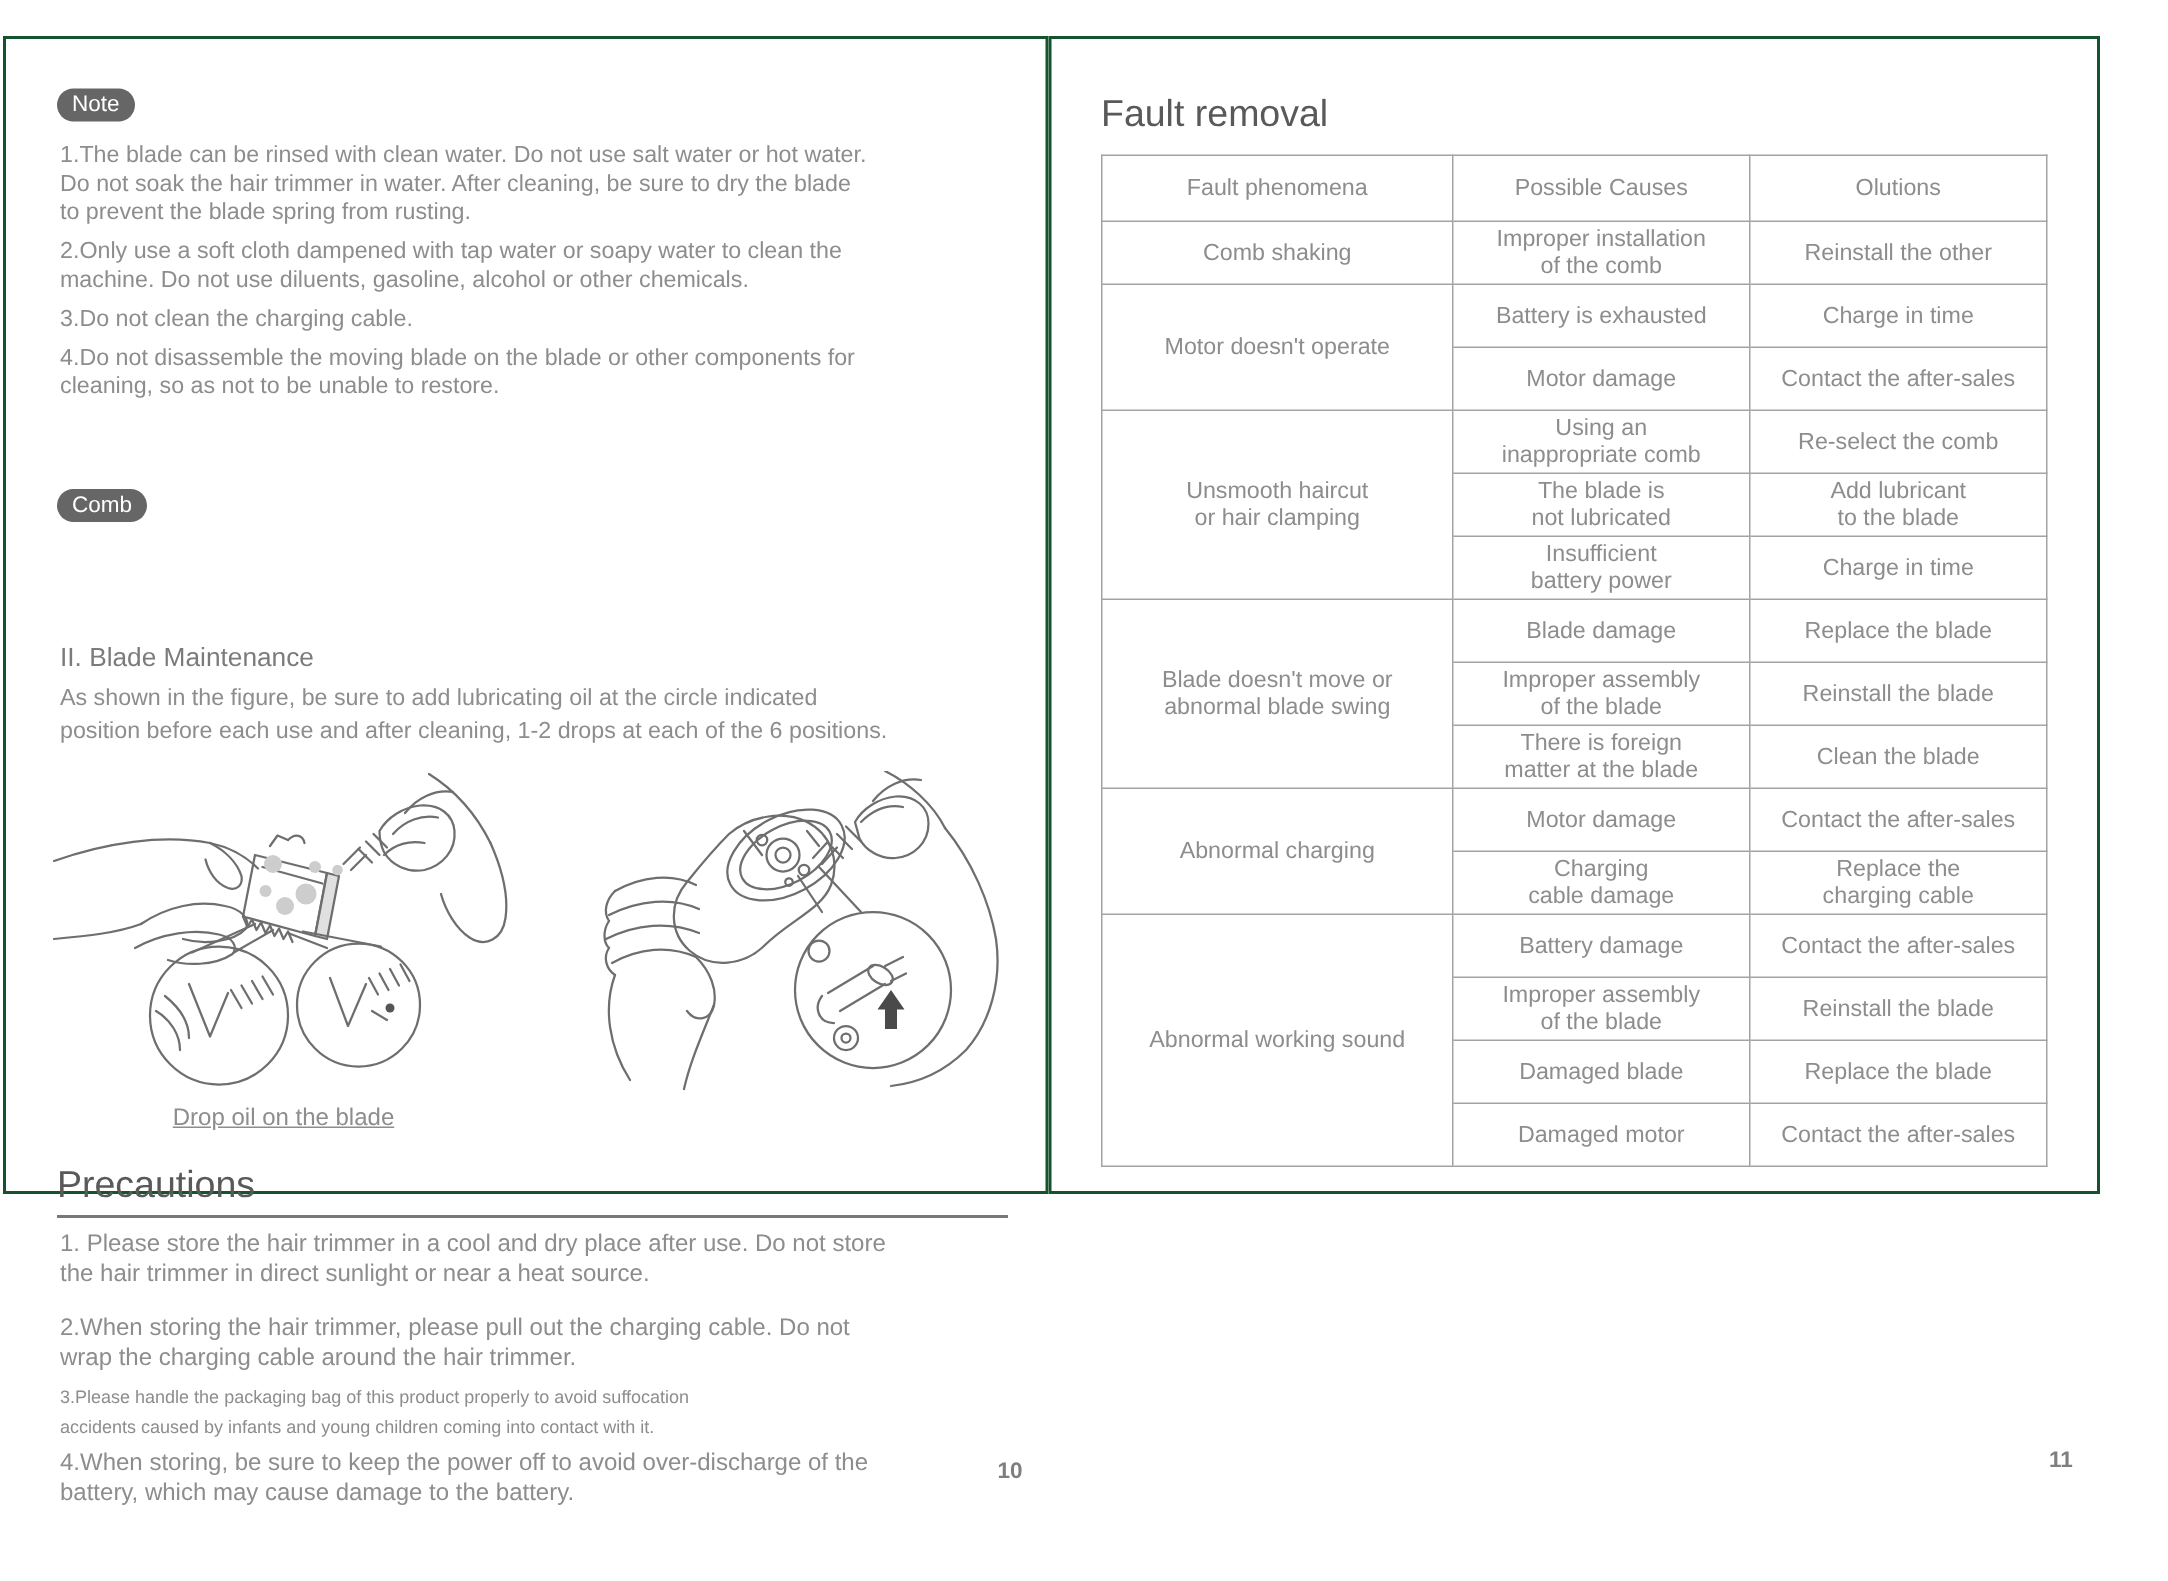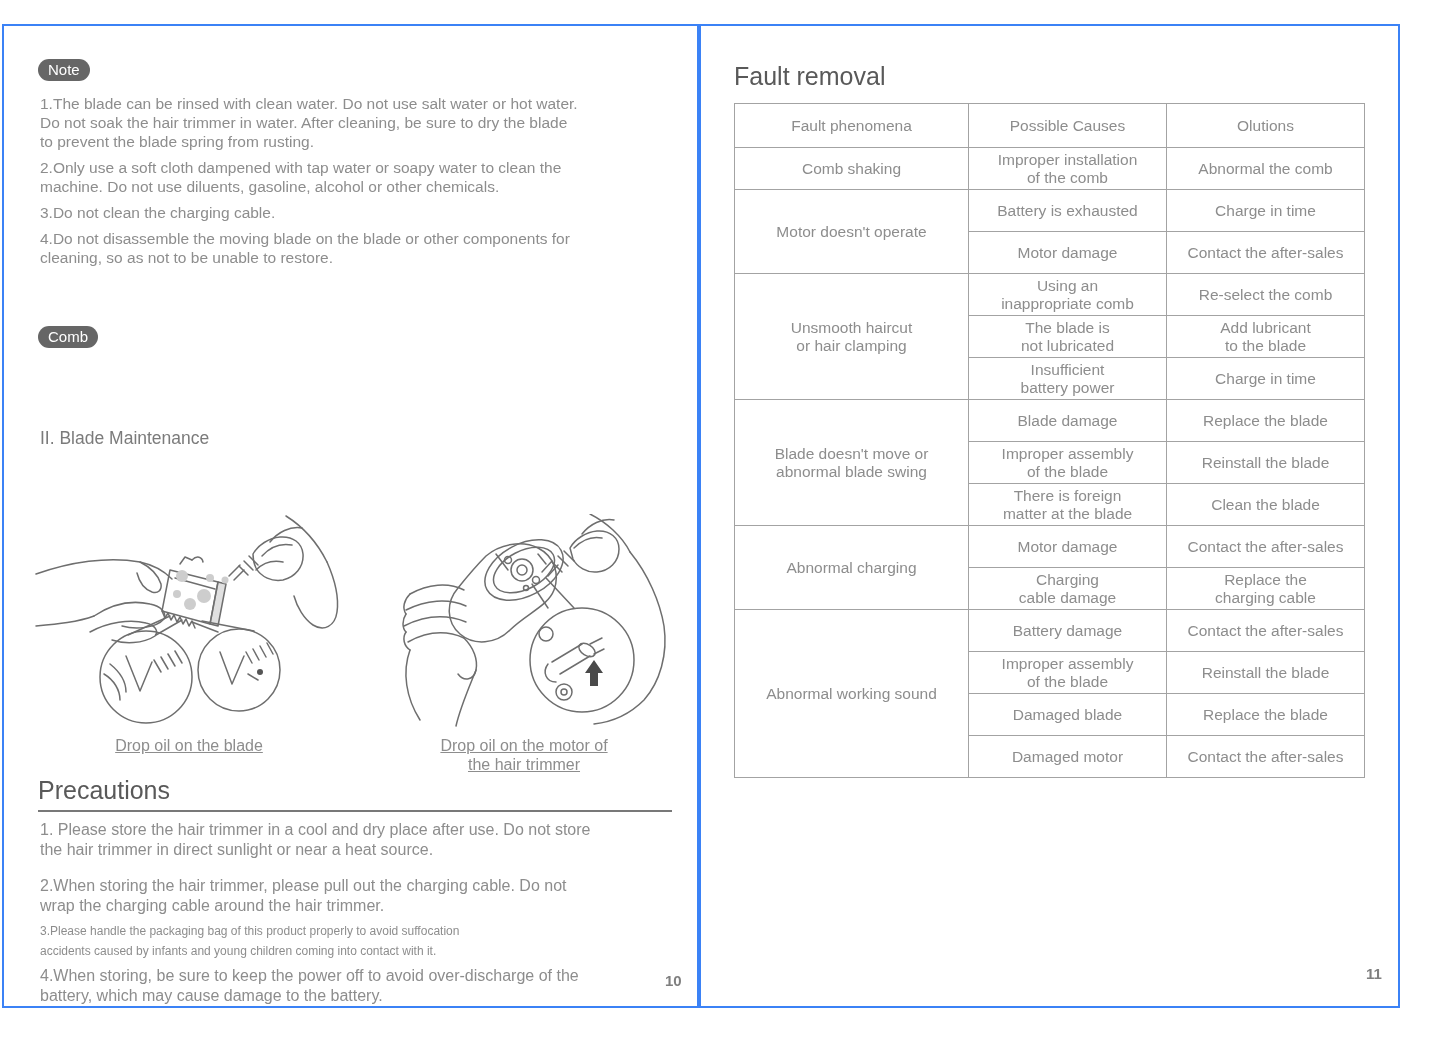--- a/index.html
+++ b/index.html
@@ -5,8 +5,8 @@
   html,body{margin:0;padding:0;background:#ffffff;}
   .canvas{position:relative;width:1445px;height:1054px;background:#ffffff;
           font-family:"Liberation Sans",sans-serif;overflow:hidden;}
-  .page{position:absolute;top:24px;height:984px;background:#fff;
-        border:2px solid #3b82f6;box-sizing:border-box;}
+  .page{position:absolute;top:24px;height:772px;background:#fff;
+        border:2px solid #14532d;box-sizing:border-box;}
   .page-left{left:2px;width:697px;}
   .page-right{left:699px;width:701px;}
 

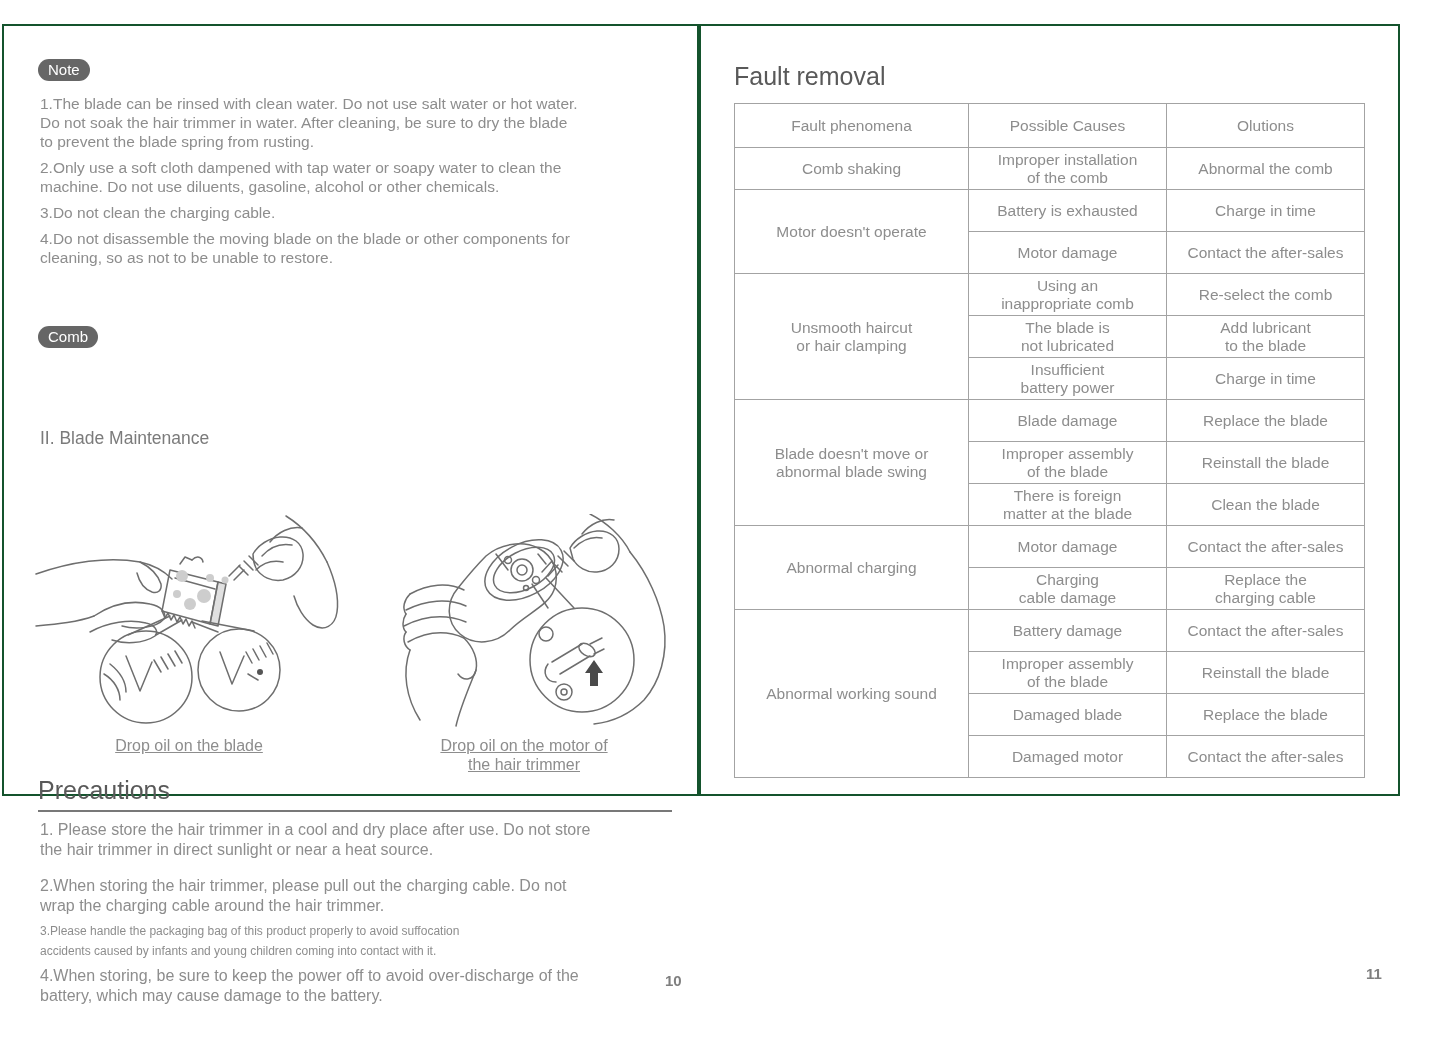--- a/index.html
+++ b/index.html
@@ -231,7 +231,7 @@
           <td>Comb shaking</td>
           <td>Improper installation
 of the comb</td>
-          <td>Abnormal the comb</td>
+          <td>Reinstall the other</td>
         </tr>
 
         <tr>

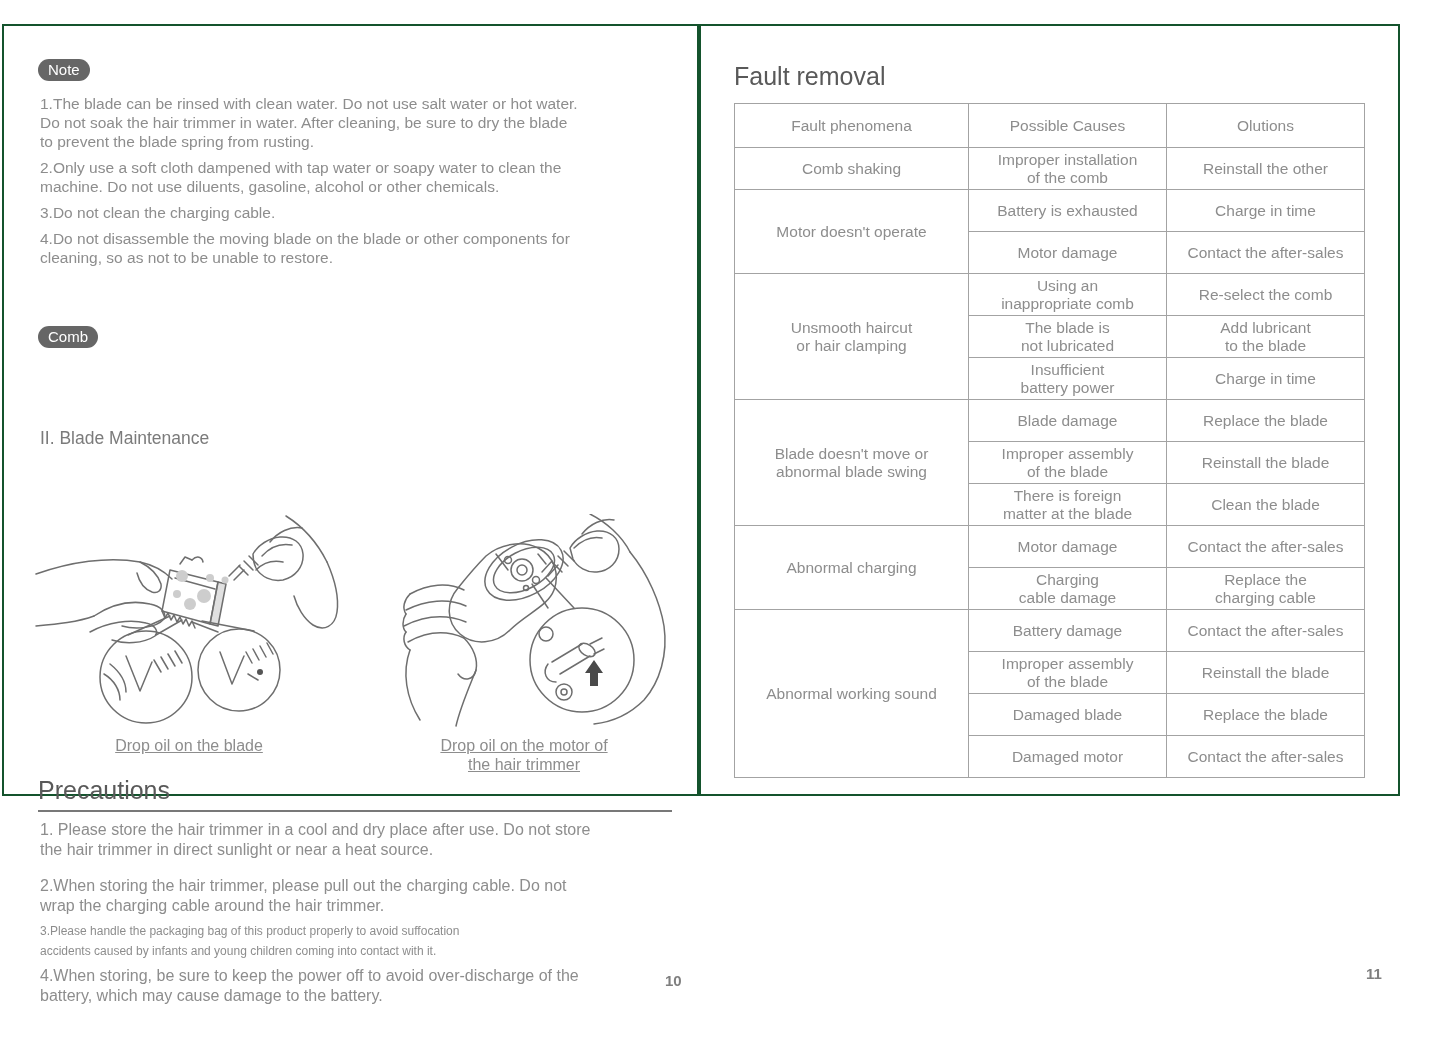--- a/index.html
+++ b/index.html
@@ -66,6 +66,8 @@
 
     <div class="h-sub" style="left:36px;top:402px;">II. Blade Maintenance</div>
 
+    <div class="body-text" style="position:absolute;left:36px;top:429px;width:645px;line-height:22px;">As shown in the figure, be sure to add lubricating oil at the circle indicated
+position before each use and after cleaning, 1-2 drops at each of the 6 positions.</div>
 
     <div class="figure-wrap" style="left:30px;top:488px;">
       <svg width="320" height="220" viewBox="0 0 320 220">

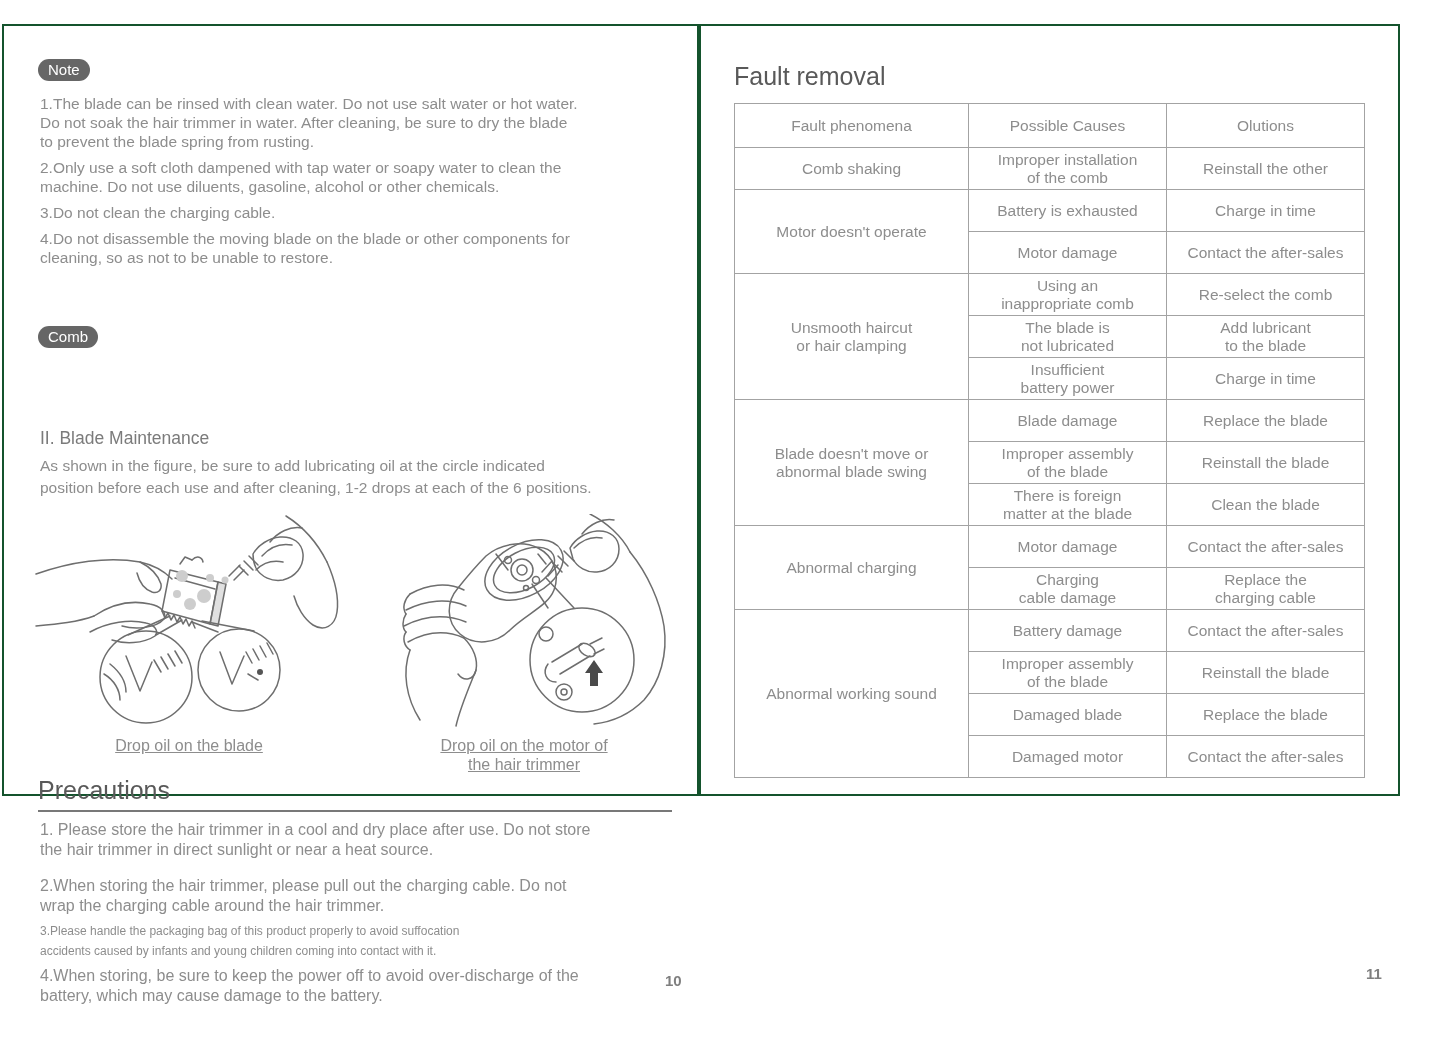--- a/index.html
+++ b/index.html
@@ -191,8 +191,6 @@
     </div>
 
     <div class="caption" style="left:60px;top:710px;width:250px;">Drop oil on the blade</div>
-    <div class="caption" style="left:395px;top:710px;width:250px;">Drop oil on the motor of
-the hair trimmer</div>
 
     <div class="h-big" style="left:34px;top:750px;">Precautions</div>
     <div class="rule" style="left:34px;top:784px;width:634px;"></div>

